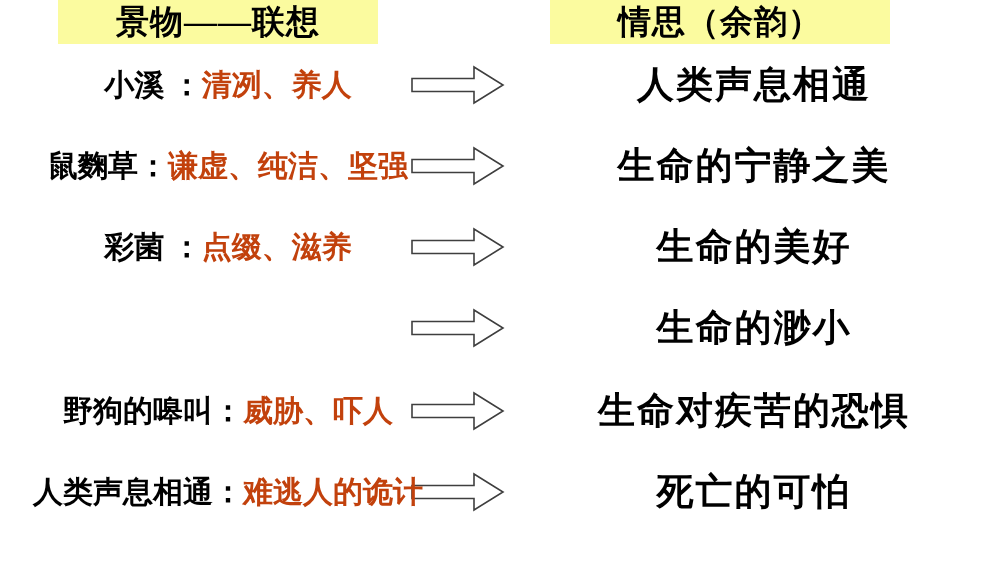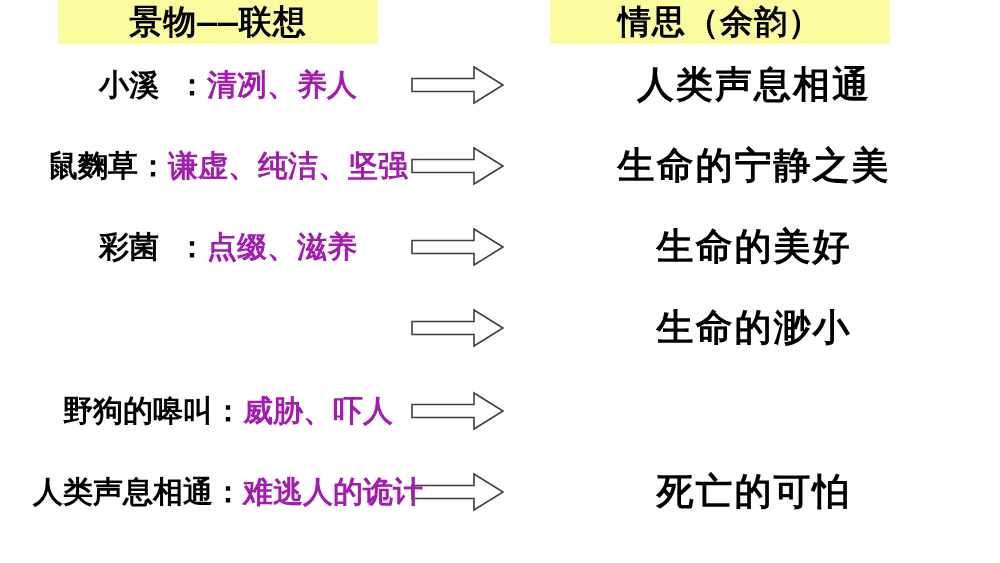--- a/index.html
+++ b/index.html
@@ -13,7 +13,7 @@
     height: 563px;
     background: #ffffff;
     overflow: hidden;
-    font-family: Liberation Mono, monospace;
+    font-family: Liberation Serif, serif;
     font-weight: bold;
     color: #000000;
     border-radius: 30px;

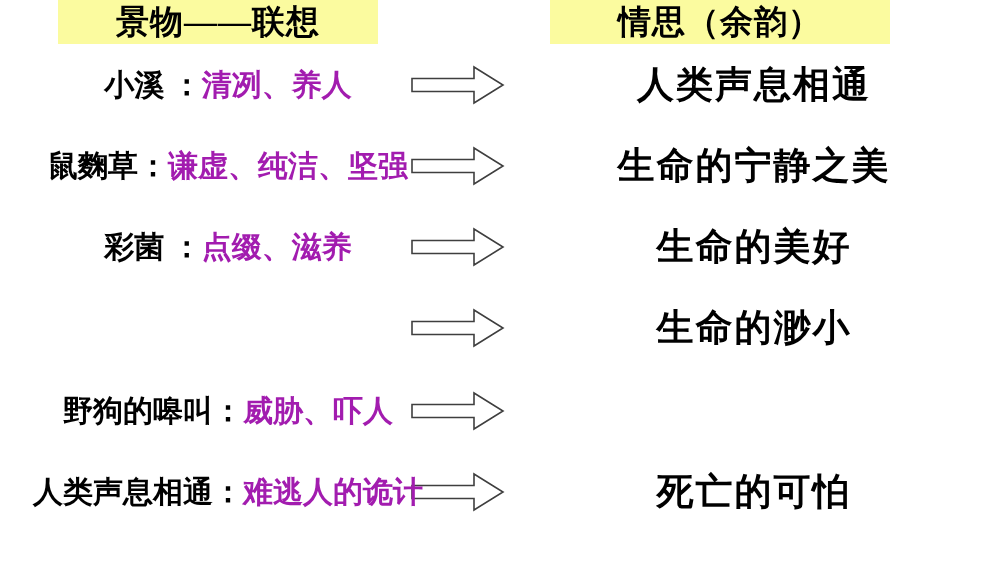--- a/index.html
+++ b/index.html
@@ -53,7 +53,7 @@
     z-index: 2;
   }
   .row.small .left { font-size: 28px; }
-  .row .assoc { color: #a21caf; }
+  .row .assoc { color: #c2410c; }
   .row .arrow {
     position: absolute;
     left: 411px;

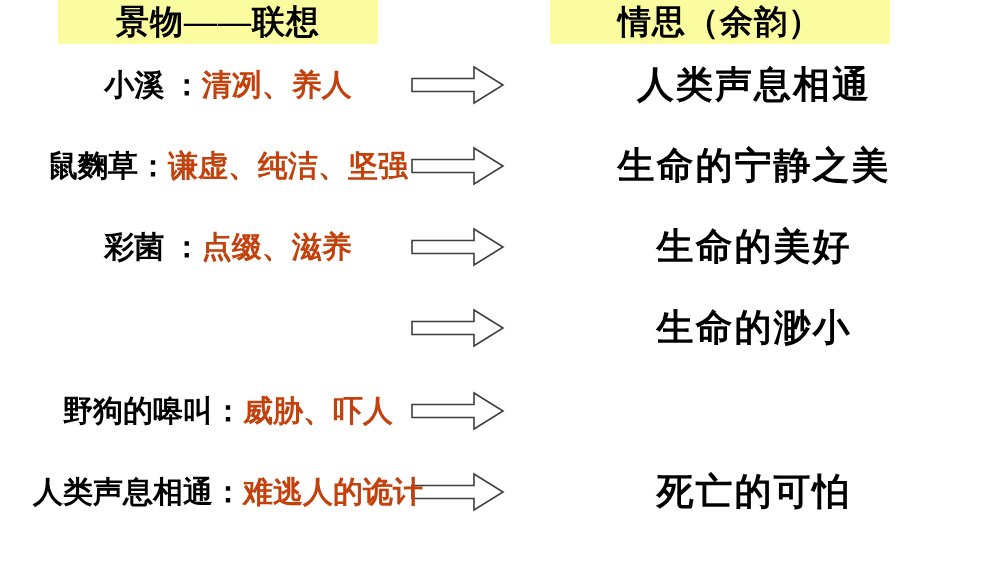--- a/index.html
+++ b/index.html
@@ -141,6 +141,7 @@
     <svg class="arrow" width="94" height="40" viewBox="0 0 94 40">
       <polygon points="1,13.5 63,13.5 63,2 92,20 63,38 63,26.5 1,26.5" fill="#ffffff" stroke="#3f3f3f" stroke-width="1.6"></polygon>
     </svg>
+    <div class="right">生命对疾苦的恐惧</div>
   </div>
 
   <div class="row r6">

